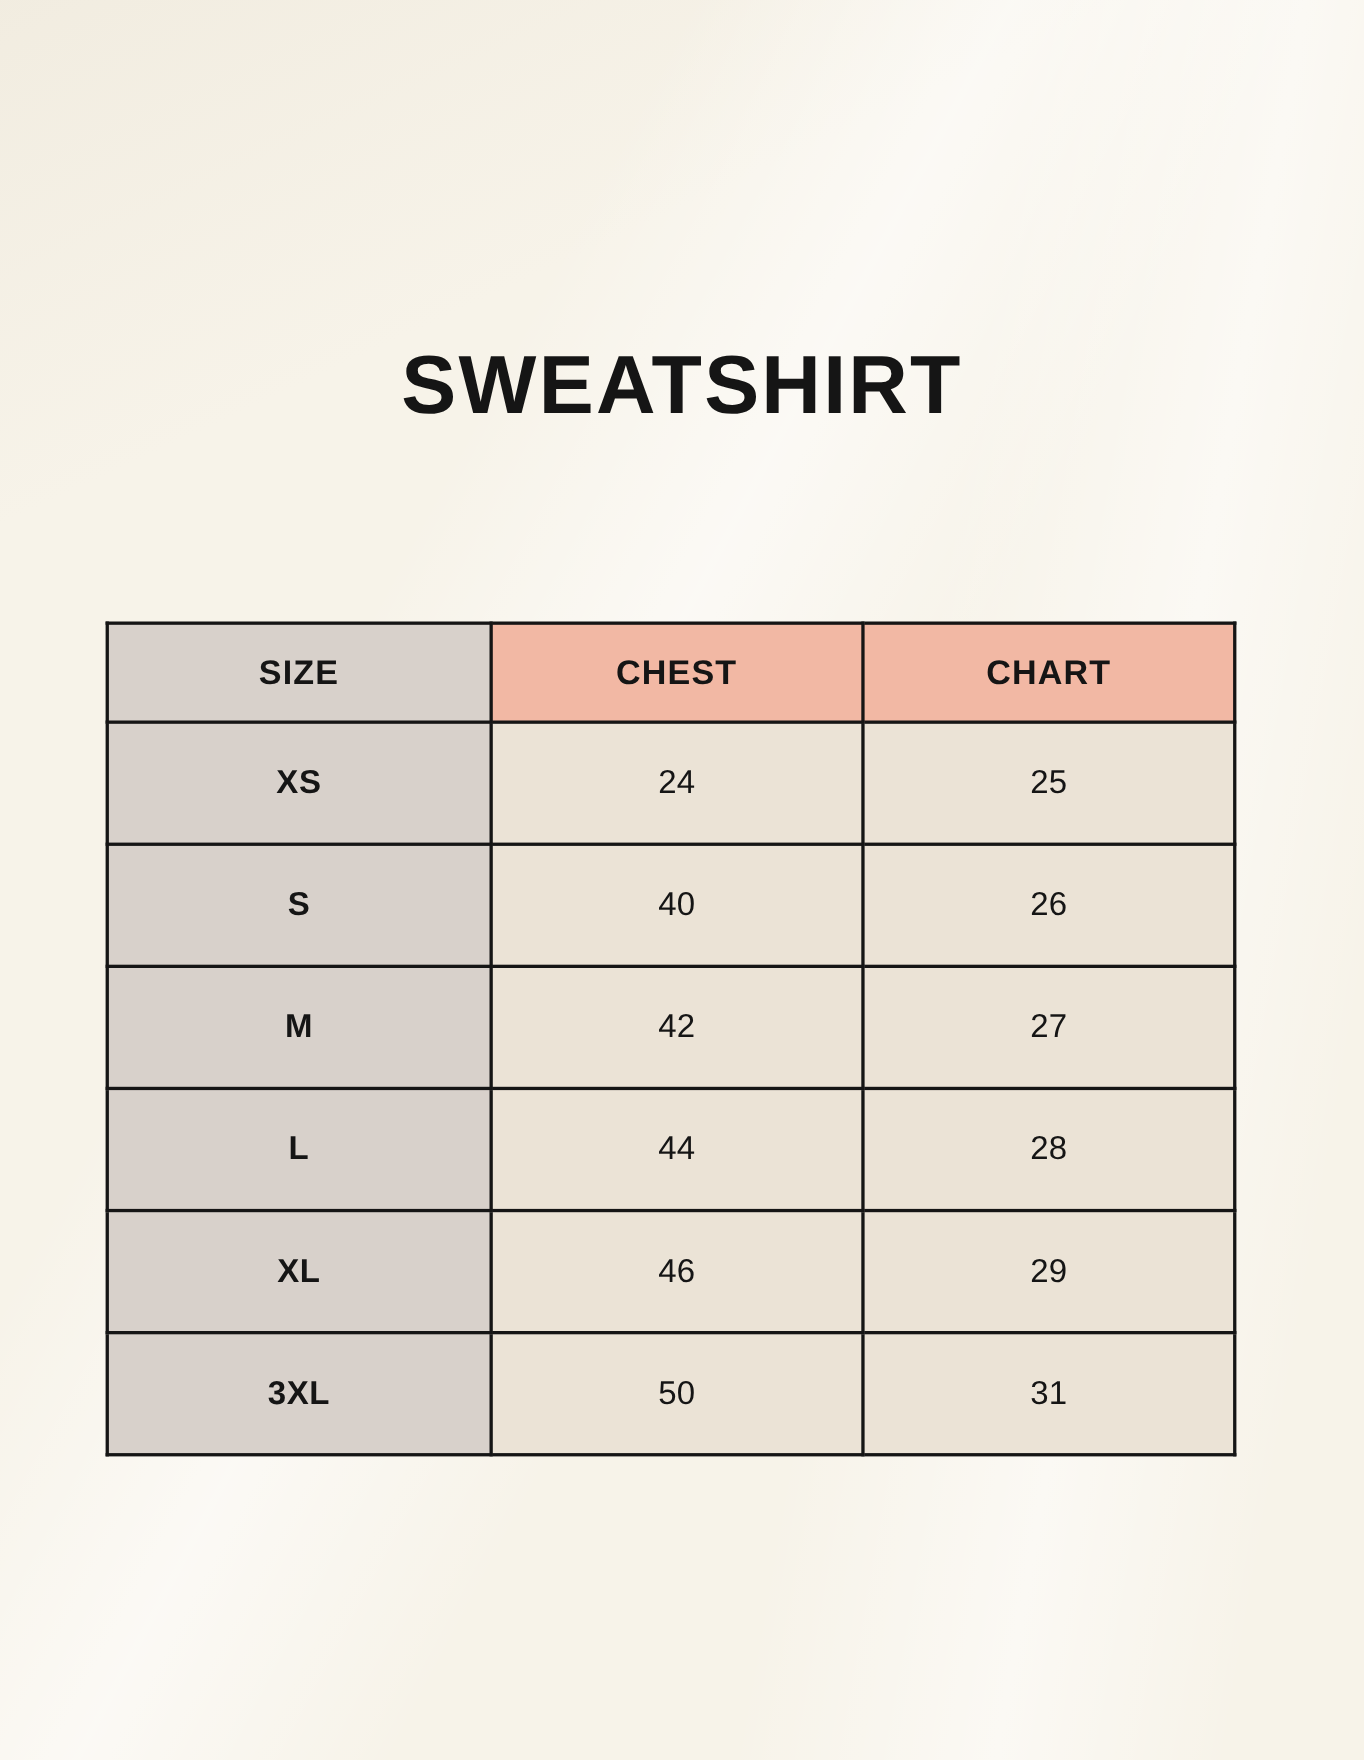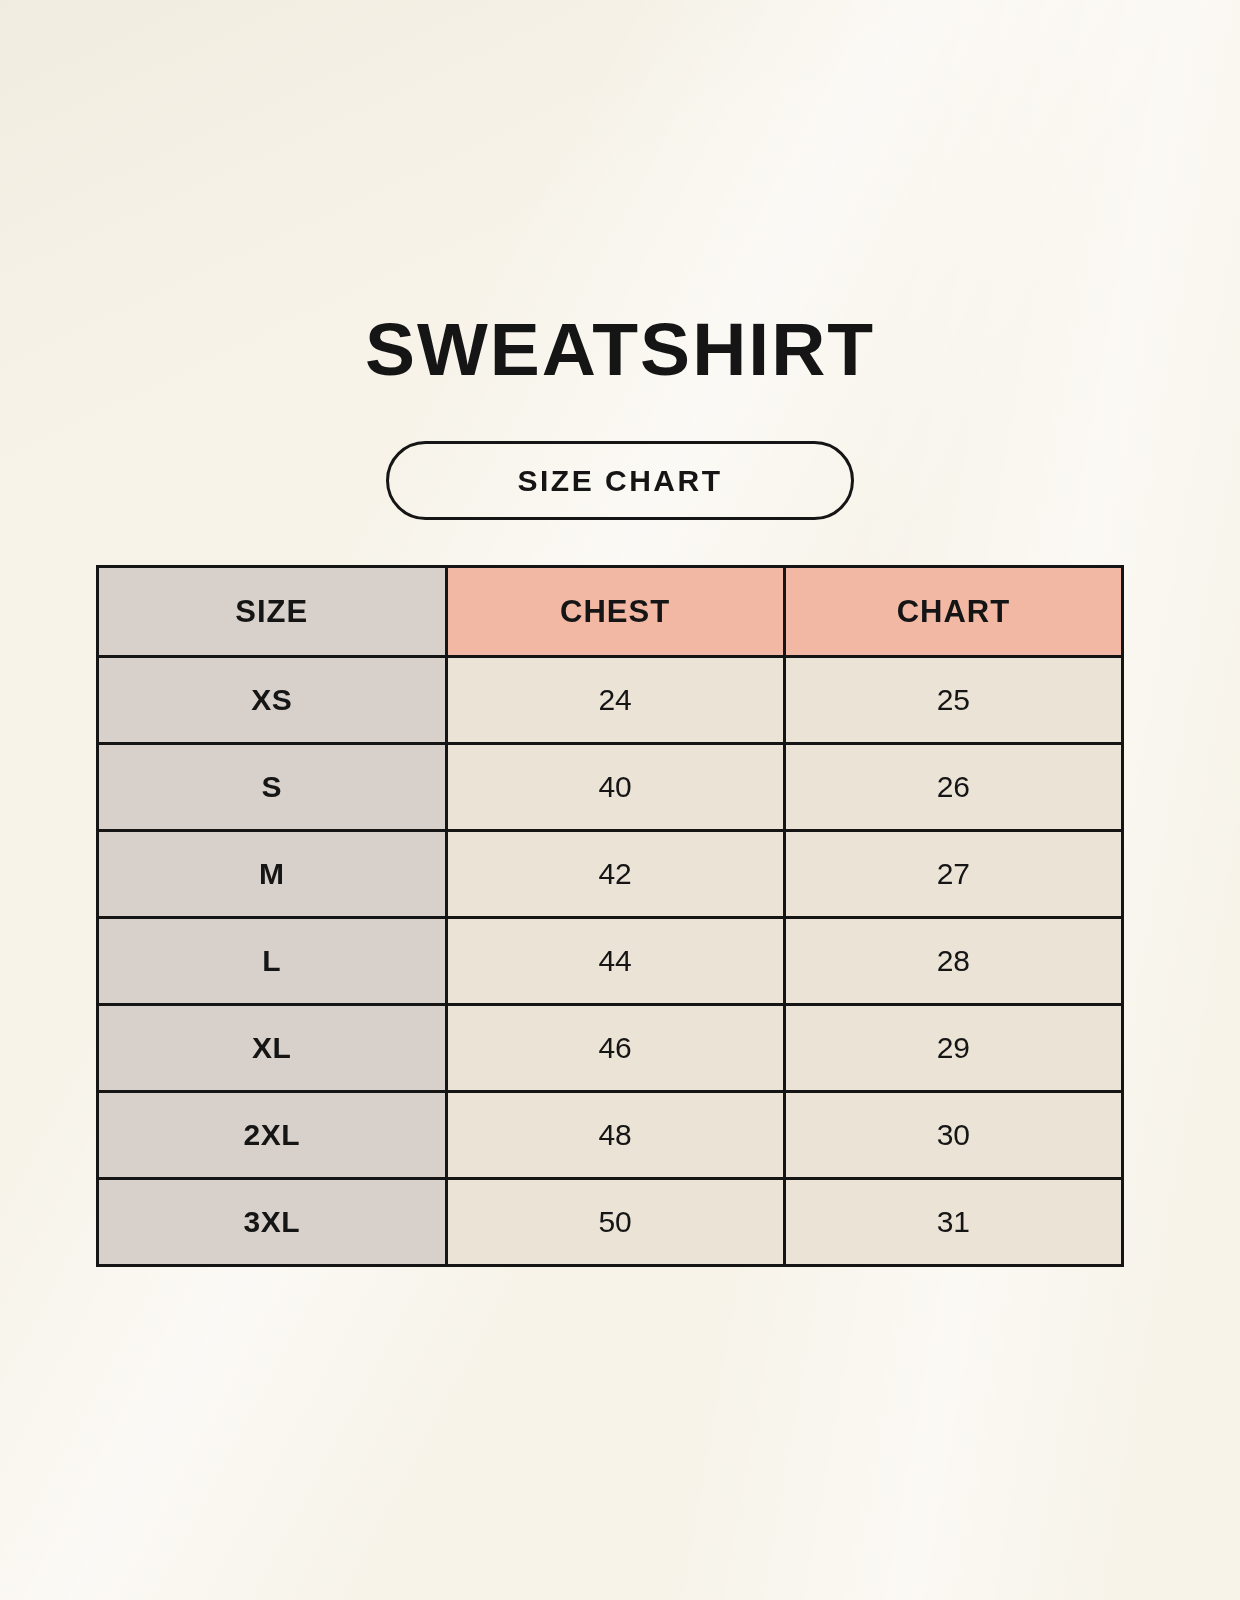--- a/index.html
+++ b/index.html
@@ -107,9 +107,6 @@
 
   <h1 class="page-title">SWEATSHIRT</h1>
 
-  <div class="size-chart-pill">
-    <span>SIZE CHART</span>
-  </div>
 
   <table class="size-table">
     <thead>

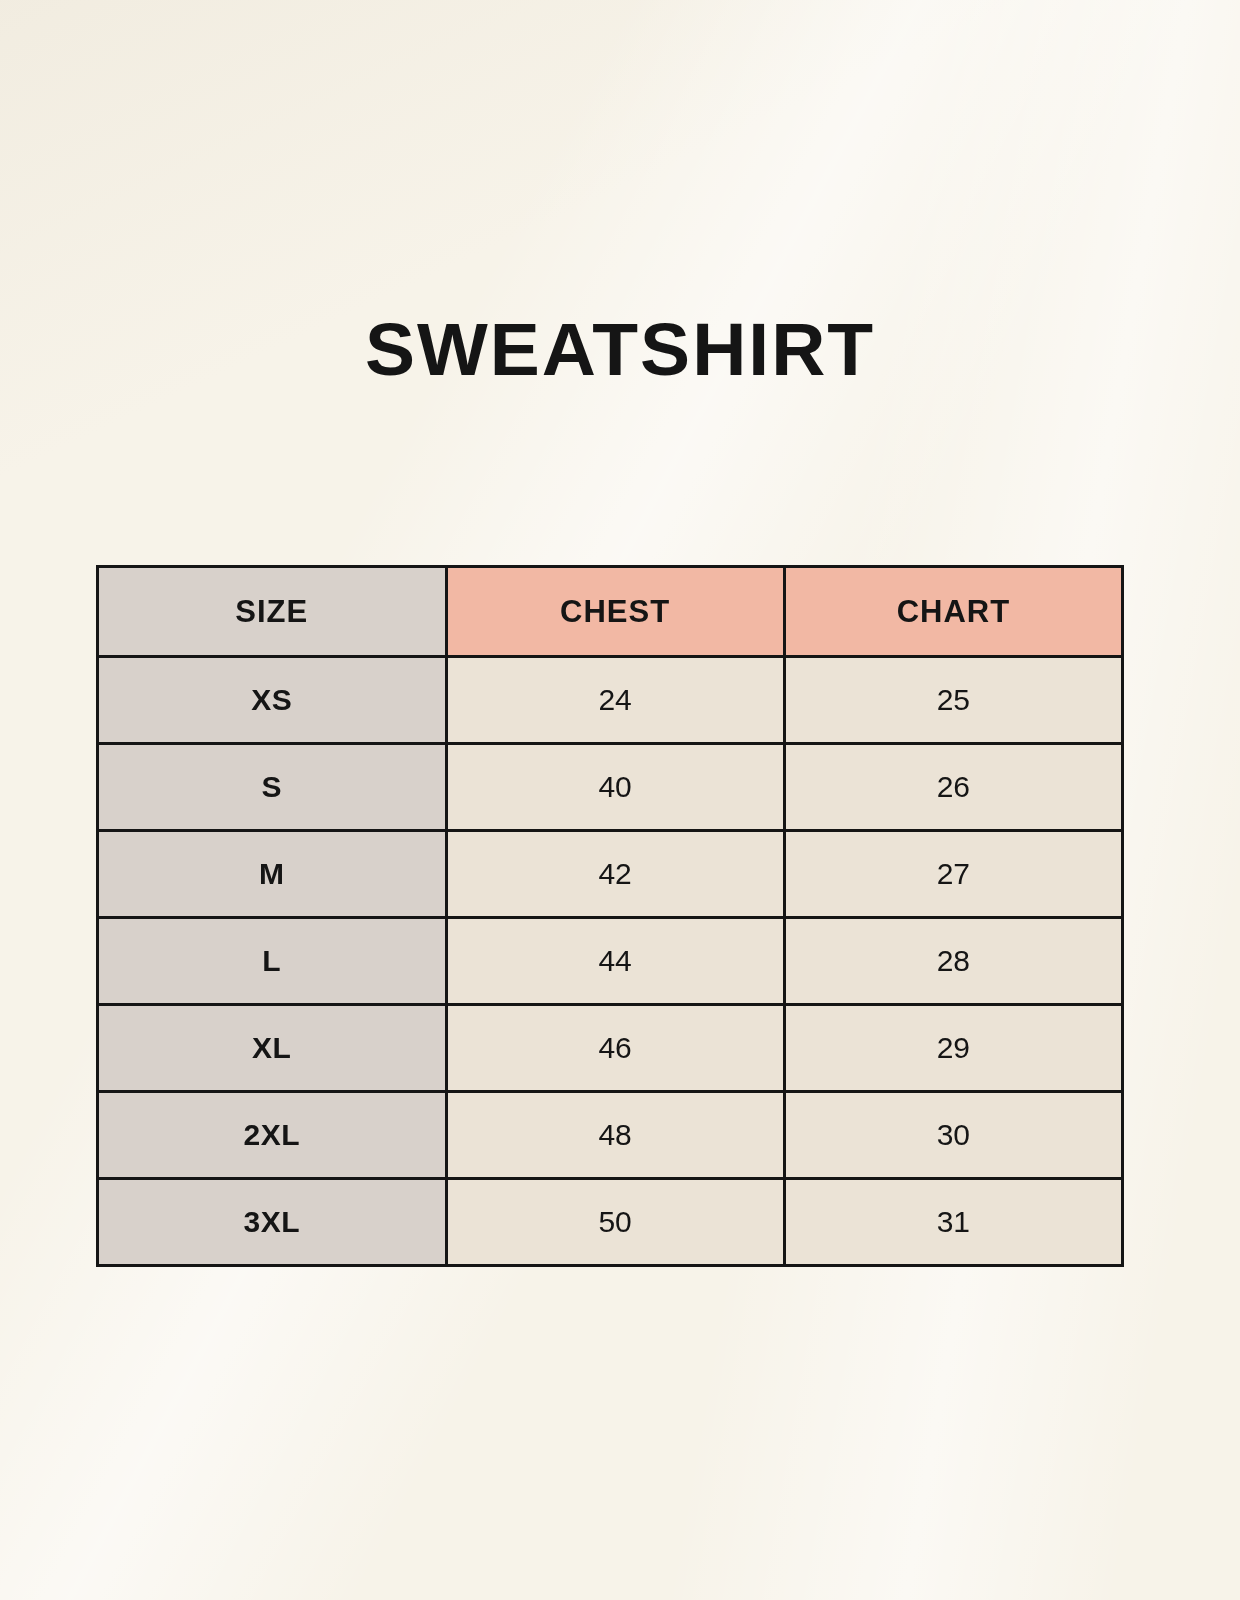--- a/index.html
+++ b/index.html
@@ -81,7 +81,7 @@
     letter-spacing: 1px;
   }
   table.size-table td {
-    height: 87px;
+    height: 111px;
     font-size: 30px;
   }
   th.col-size   { background: var(--header-size-bg); width: 34%; }

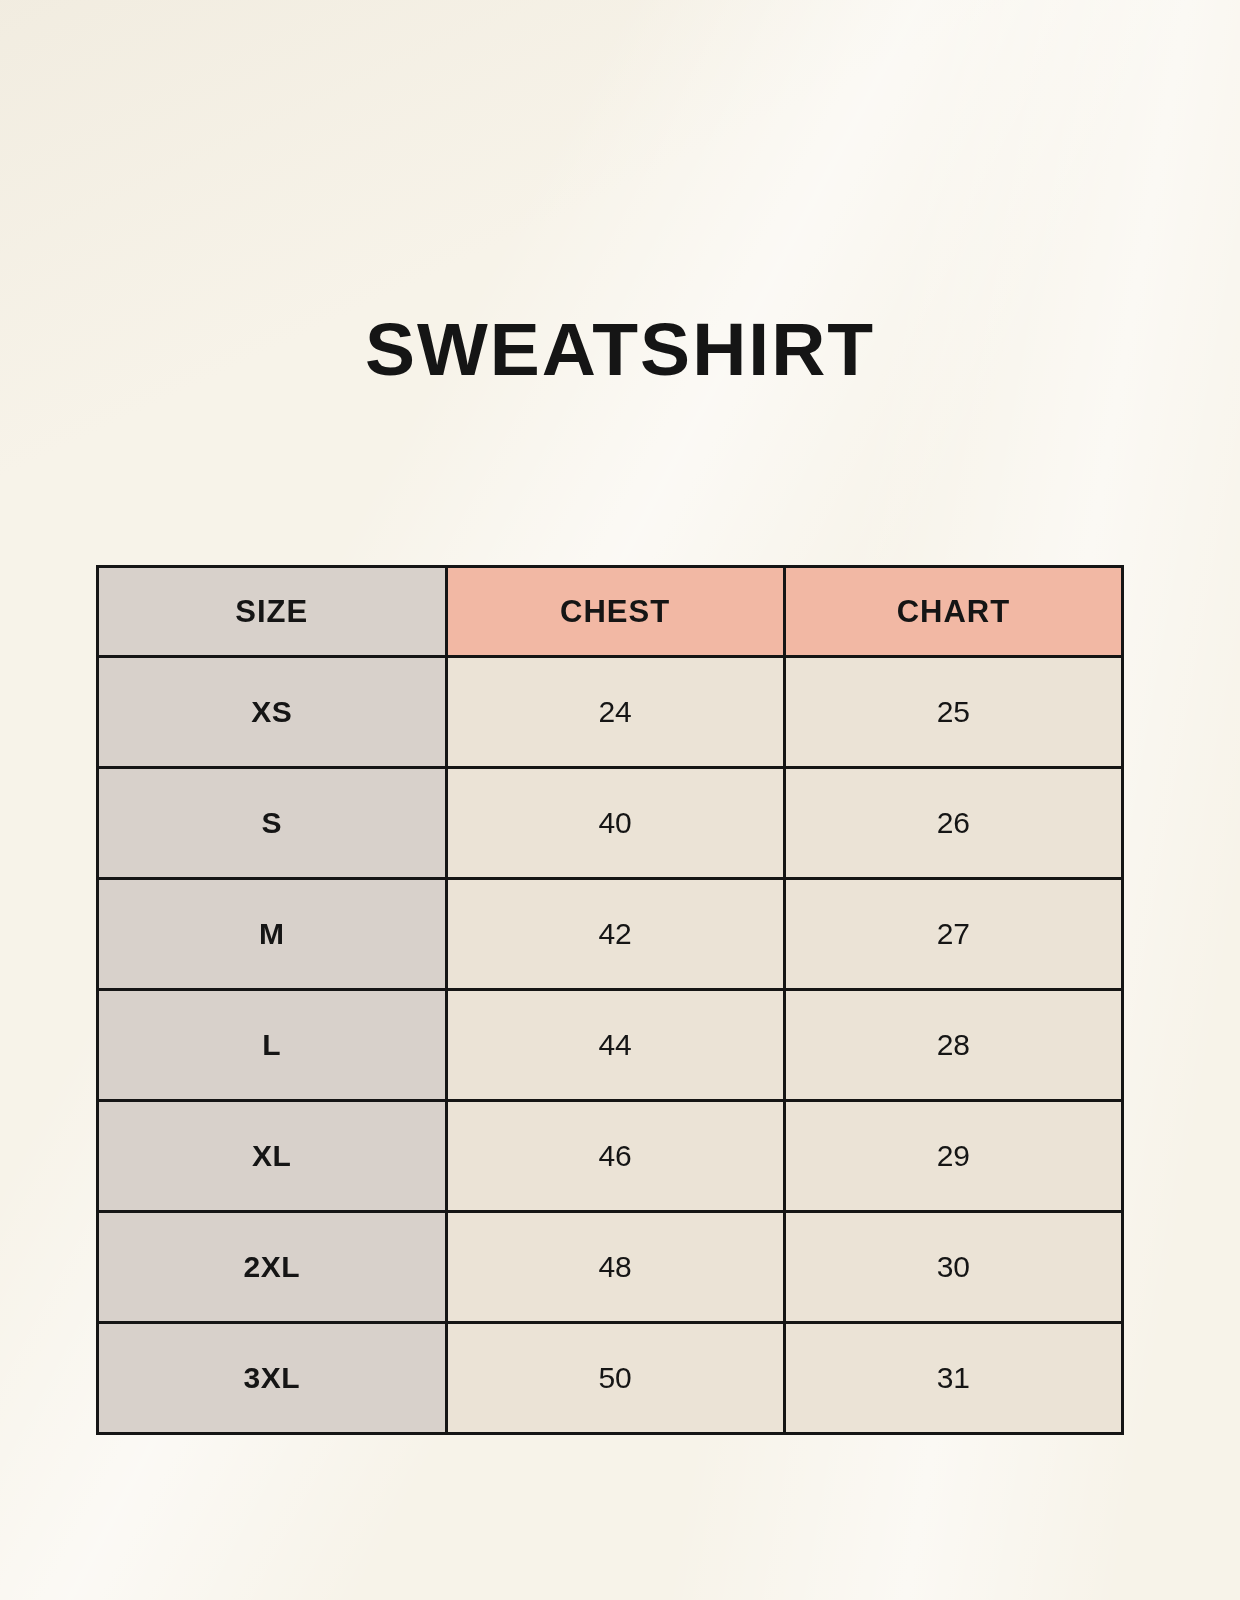--- a/index.html
+++ b/index.html
@@ -143,11 +143,6 @@
         <td class="value-cell">29</td>
       </tr>
       <tr>
-        <td class="size-cell">2XL</td>
-        <td class="value-cell">48</td>
-        <td class="value-cell">30</td>
-      </tr>
-      <tr>
         <td class="size-cell">3XL</td>
         <td class="value-cell">50</td>
         <td class="value-cell">31</td>

